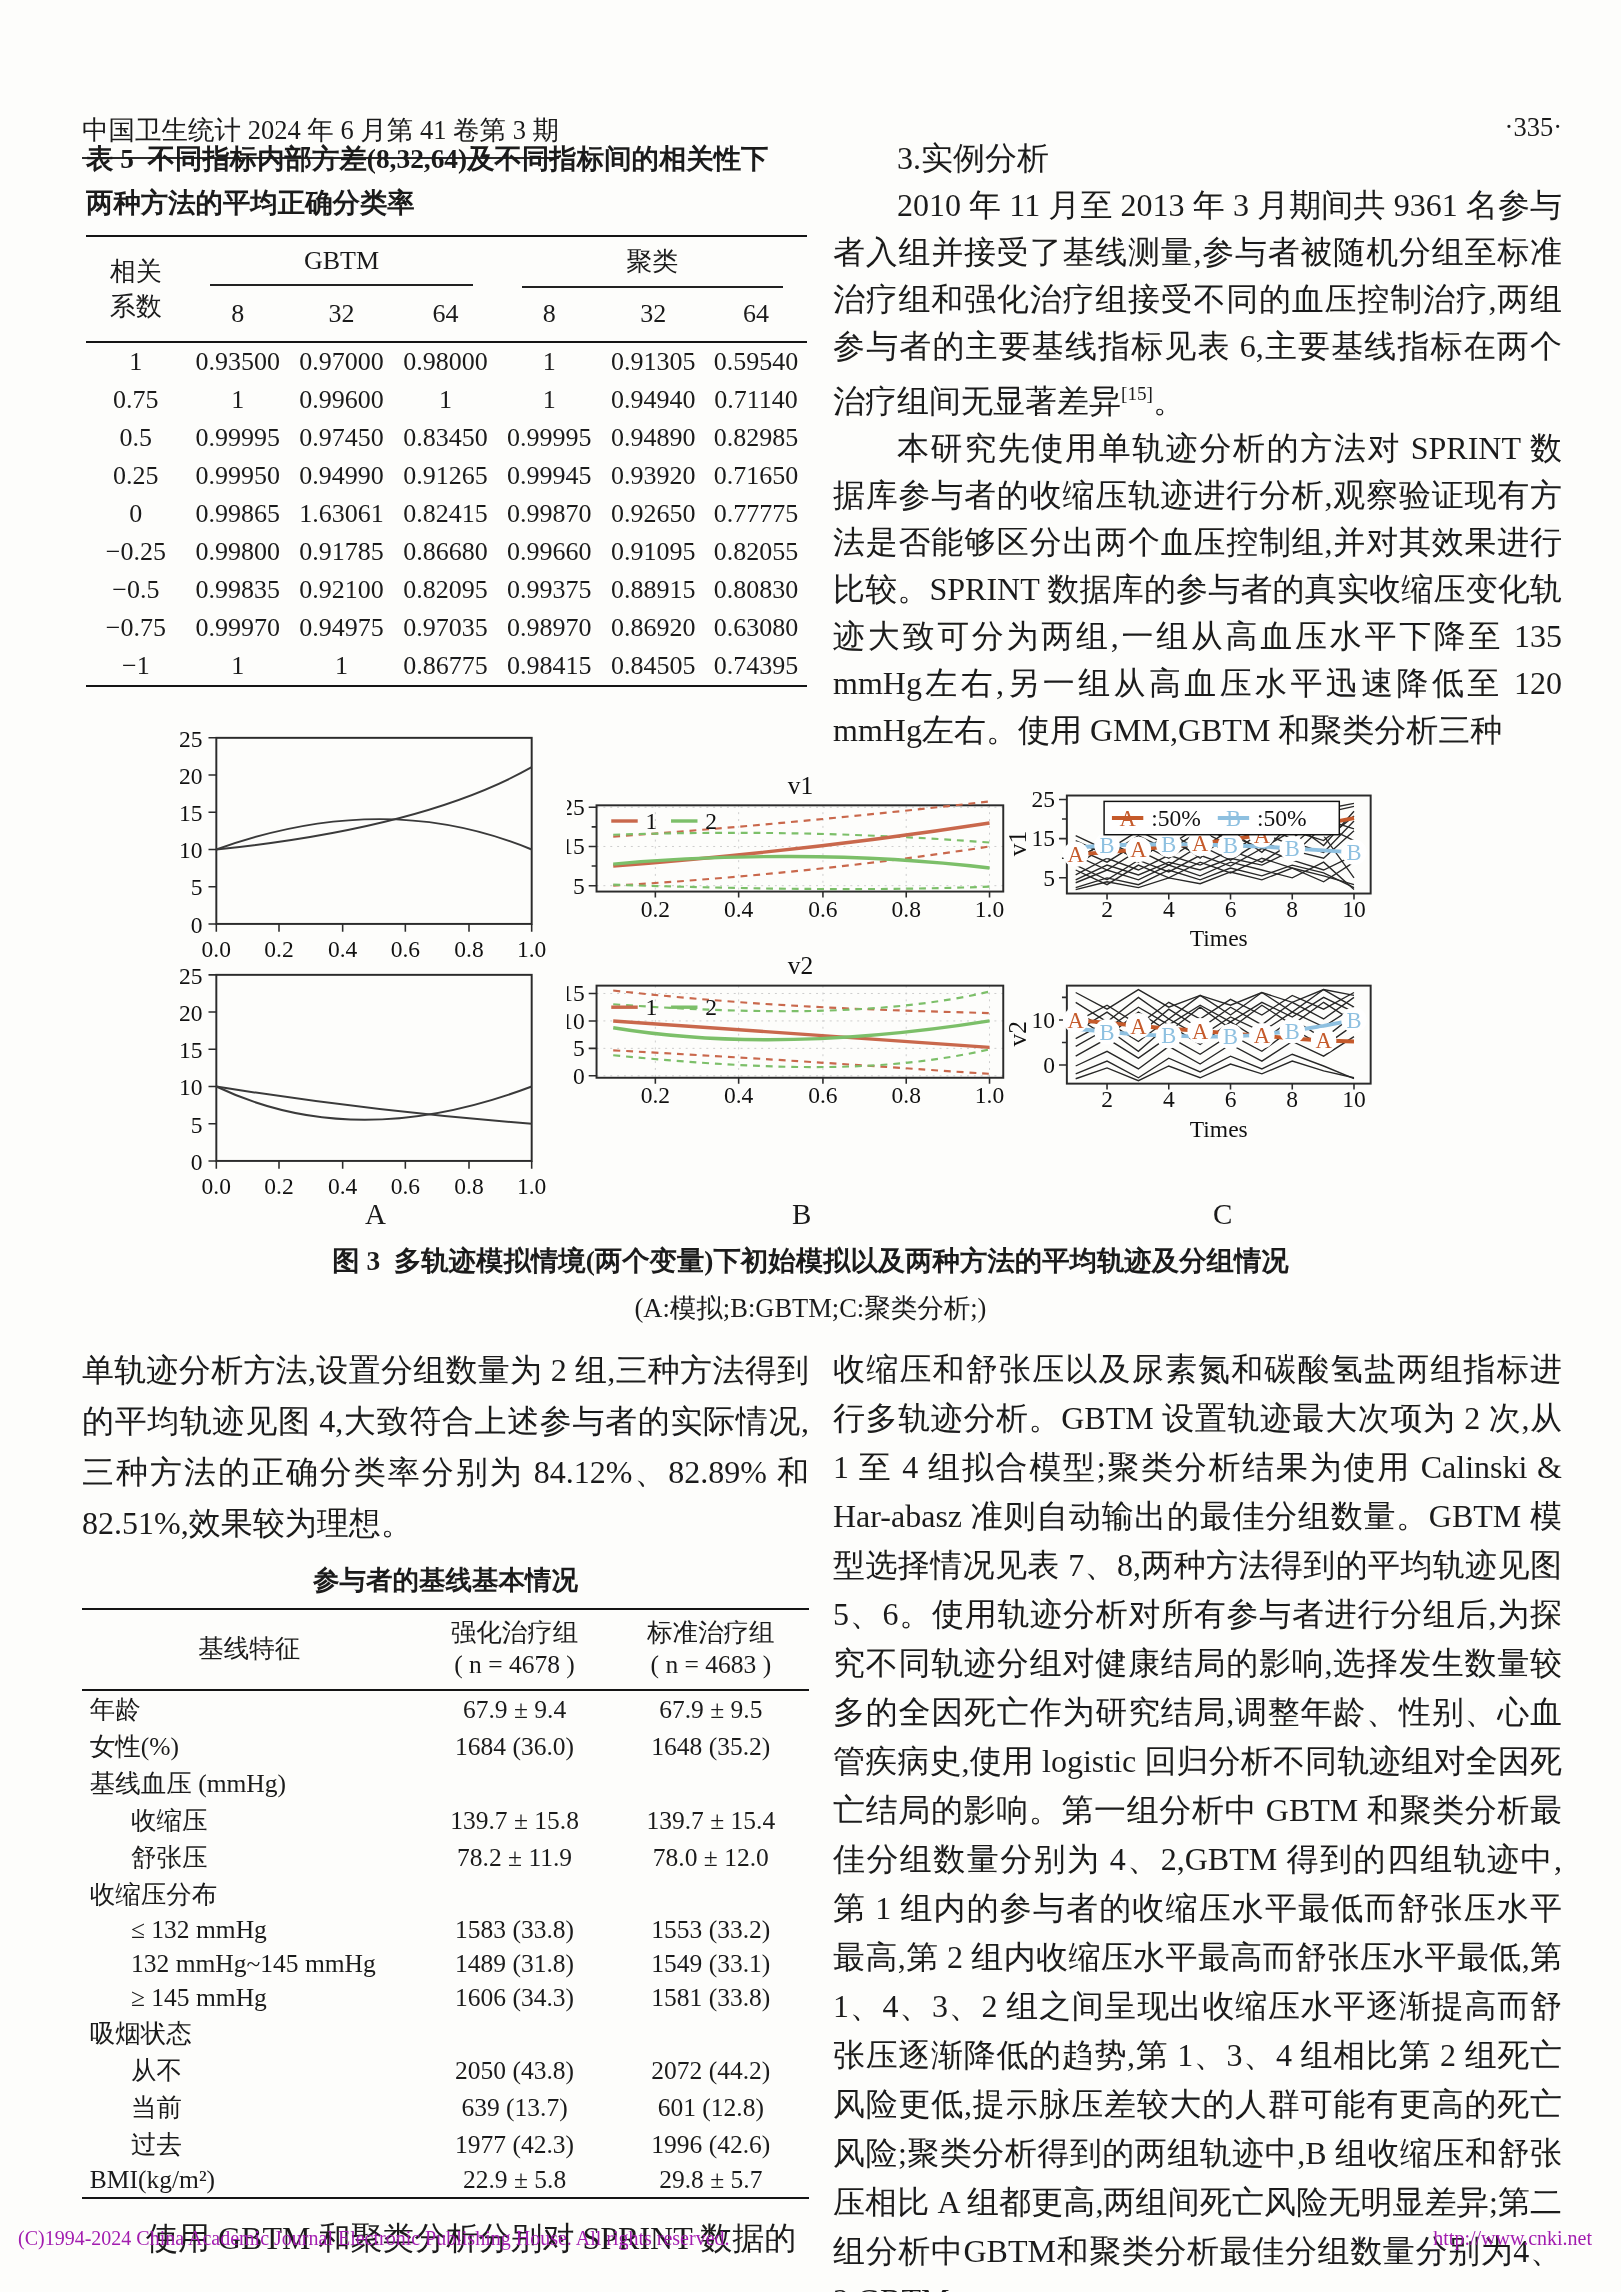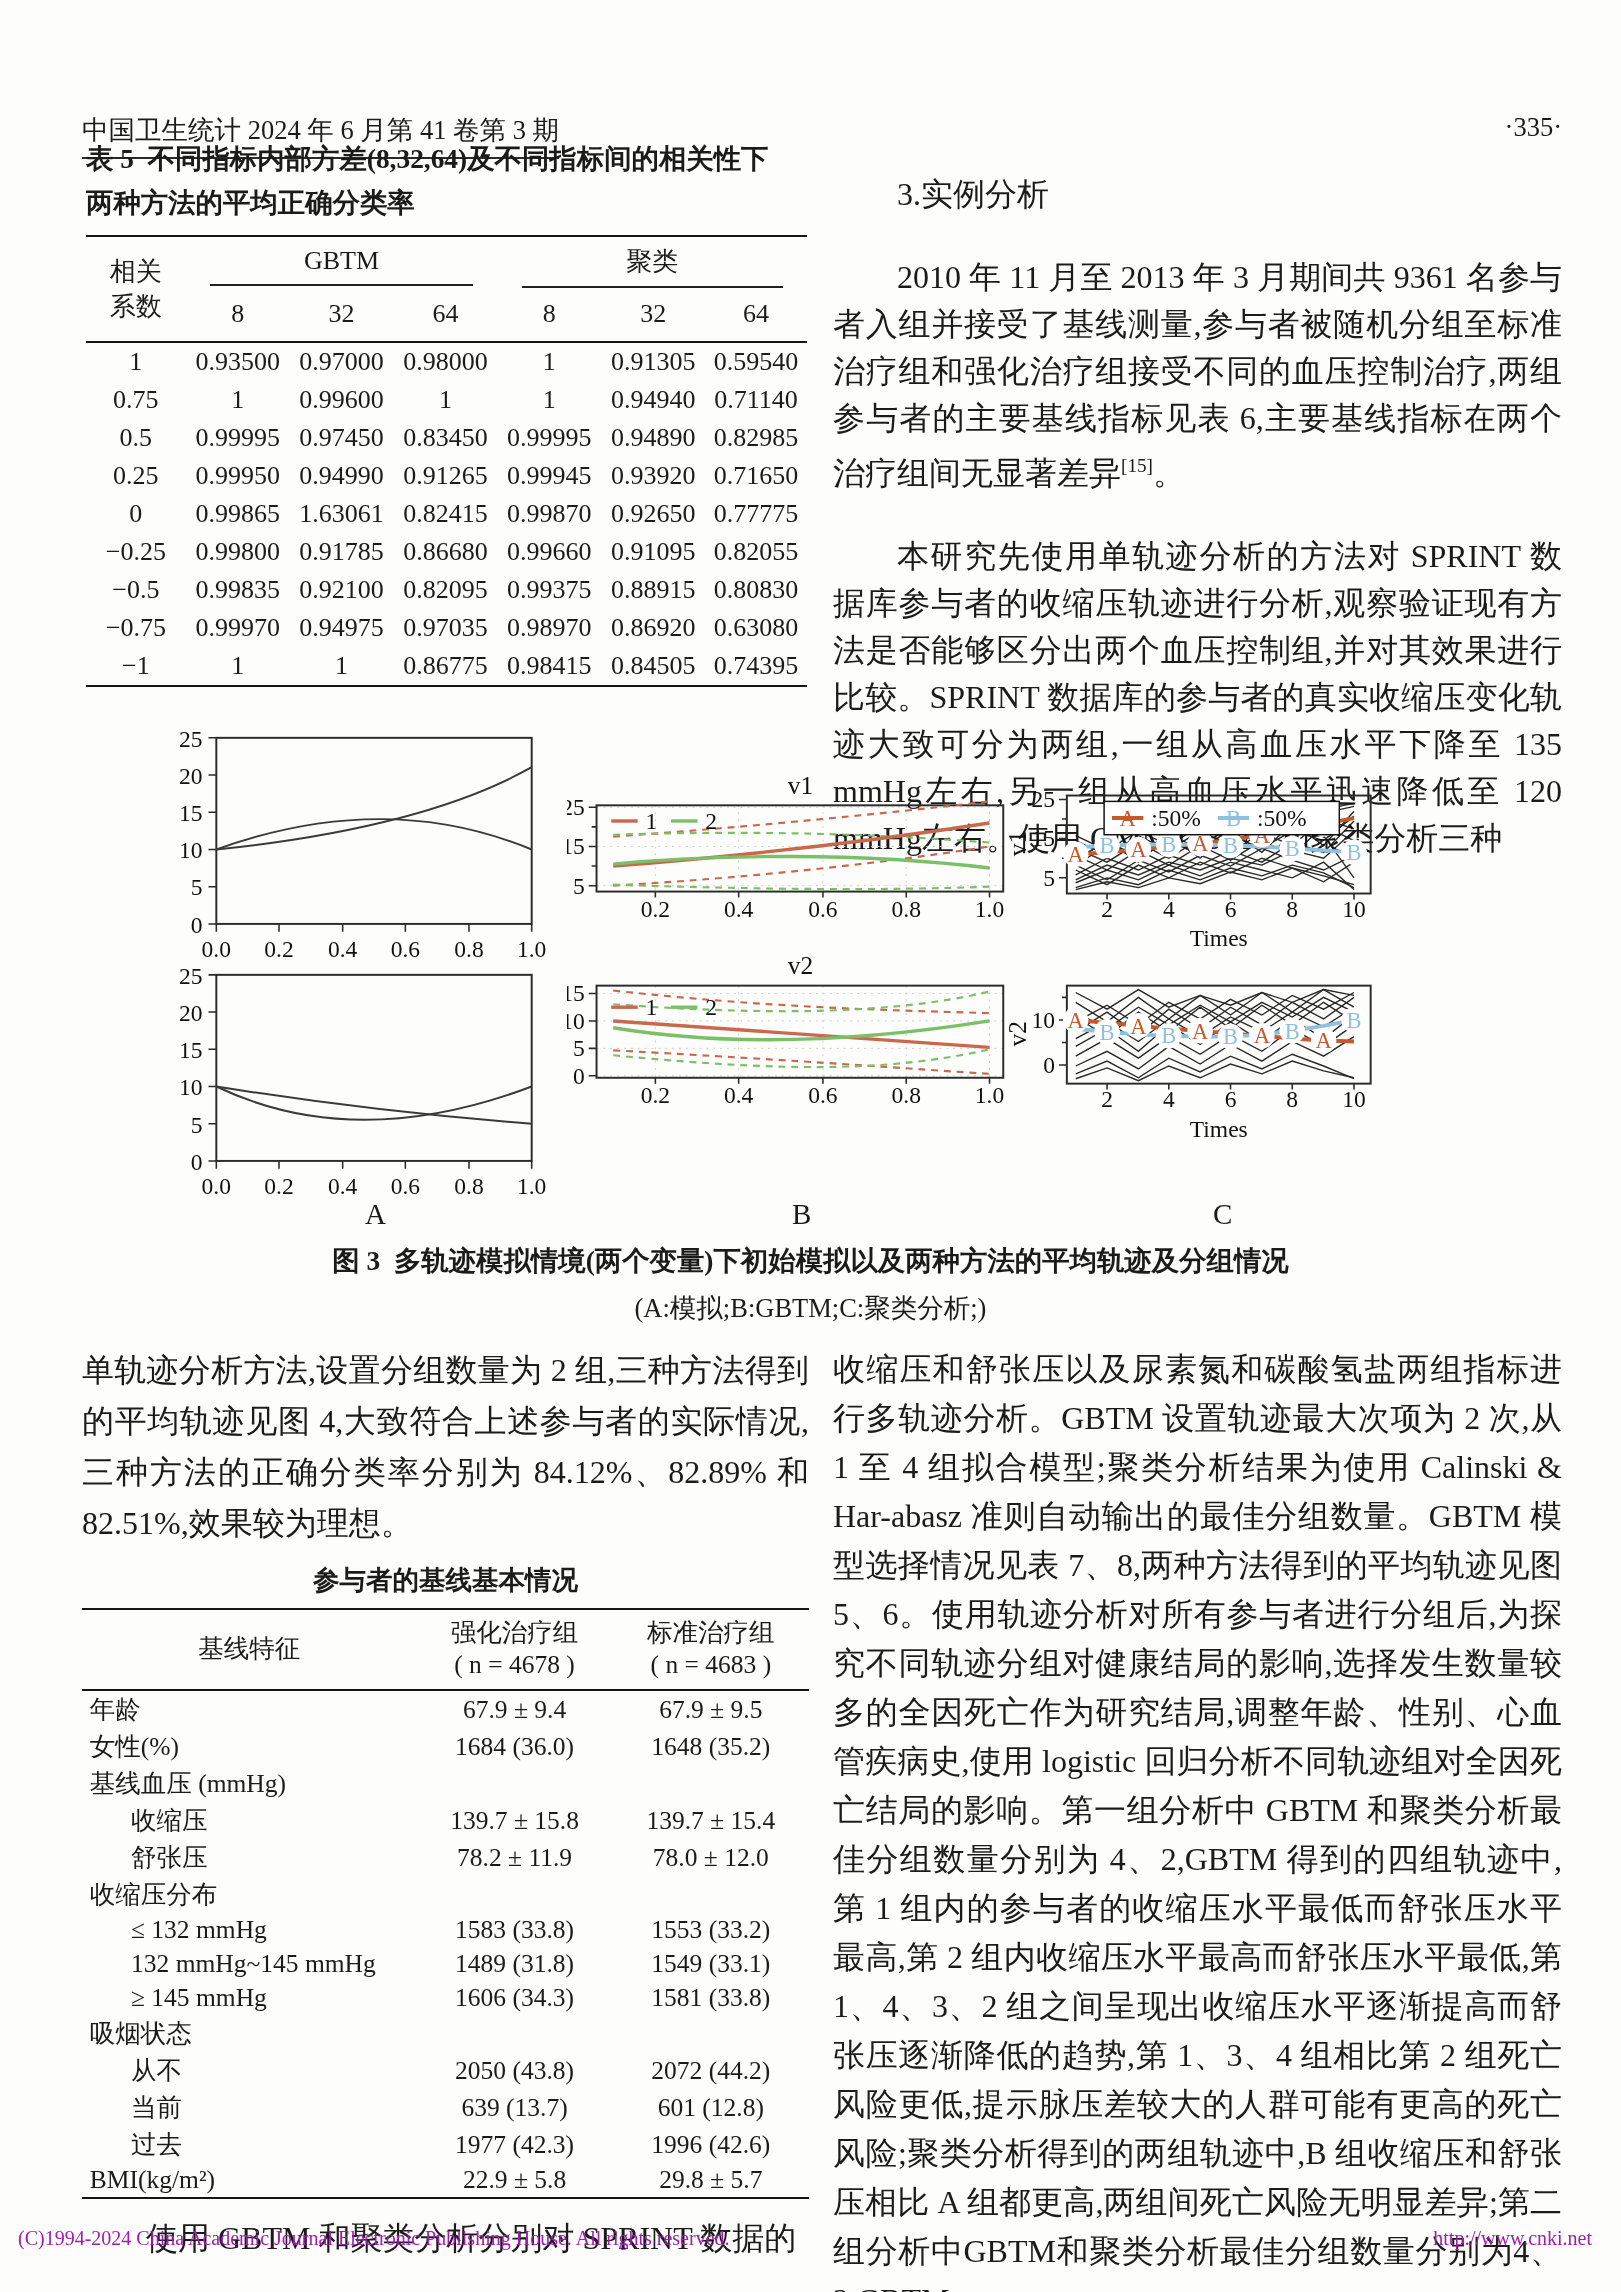--- a/index.html
+++ b/index.html
@@ -10,7 +10,7 @@
   .hdr-left{border-bottom:2px solid #2a2a2a;padding-bottom:8.8px;}
   
   .para{font-size:32px;line-height:49px;text-align:justify;margin:0;}
-  .indent{text-indent:2em;margin-top:36px;}
+  .indent{text-indent:2em;}
   sup{font-size:0.6em;}
   .b{font-weight:bold;}
   

